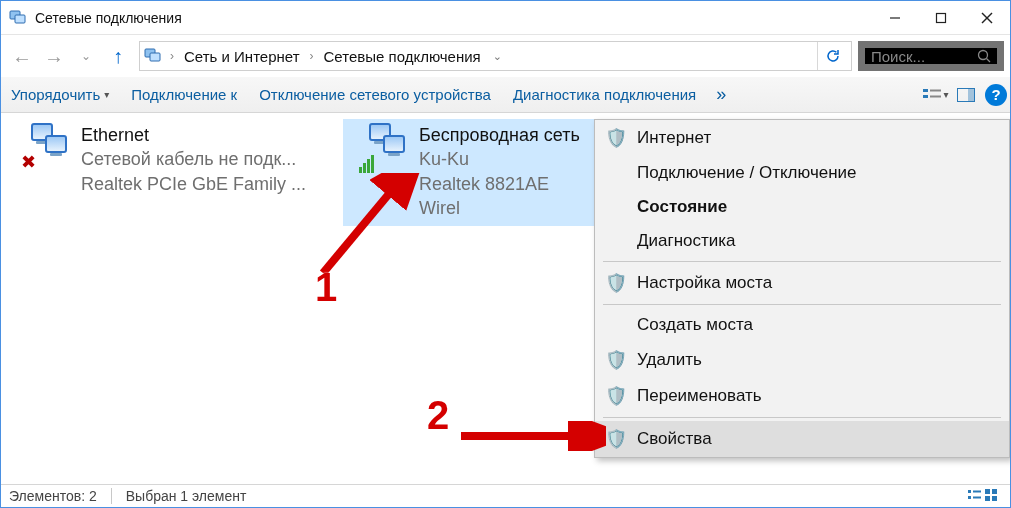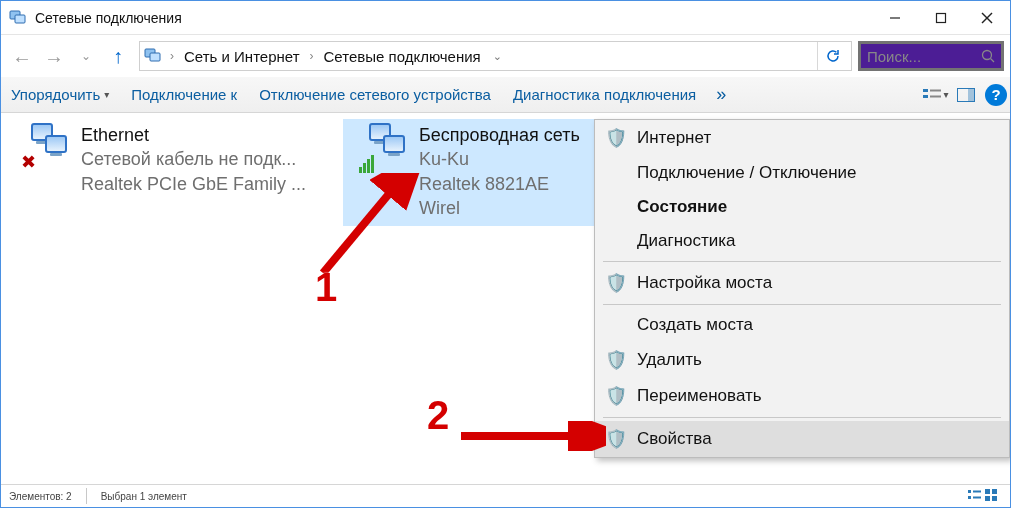--- a/index.html
+++ b/index.html
@@ -53,8 +53,8 @@
   .addressbar .refresh { margin-left:auto; border-left:1px solid #d8d8d8; width:30px;height:100%;display:flex;align-items:center;justify-content:center;color:#0066cc;}
   .addressbar .addr-drop{ color:#777; font-size:11px; padding:0 4px;}
   .searchbox {
-    width:146px; height:30px; border:3px solid #737373; display:flex;align-items:center;
-    padding:0 6px; gap:6px; color:#888; font-size:15px; background:#4c1d95;
+    width:146px; height:30px; border:7px solid #737373; display:flex;align-items:center;
+    padding:0 6px; gap:6px; color:#888; font-size:15px; background:#000000;
   }
 
   

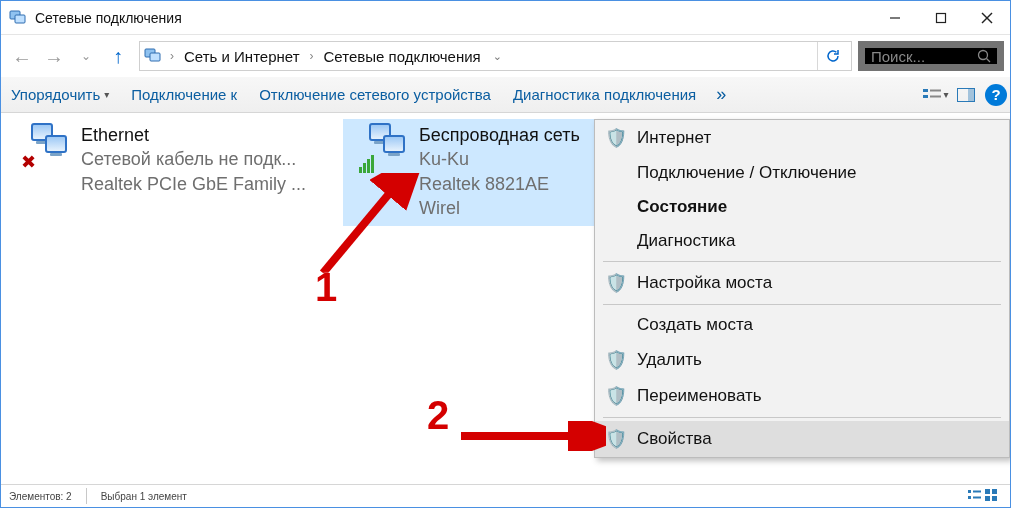--- a/index.html
+++ b/index.html
@@ -140,7 +140,7 @@
     position:absolute; left:0; right:0; bottom:0; height:23px;
     border-top:1px solid #d6d6d6;
     display:flex; align-items:center; padding:0 8px; gap:14px;
-    font-size:10px; color:#444;
+    font-size:14px; color:#444;
     background:#fff;
   }
   .statusbar .divider{ border-left:1px solid #c8c8c8; height:16px;}

